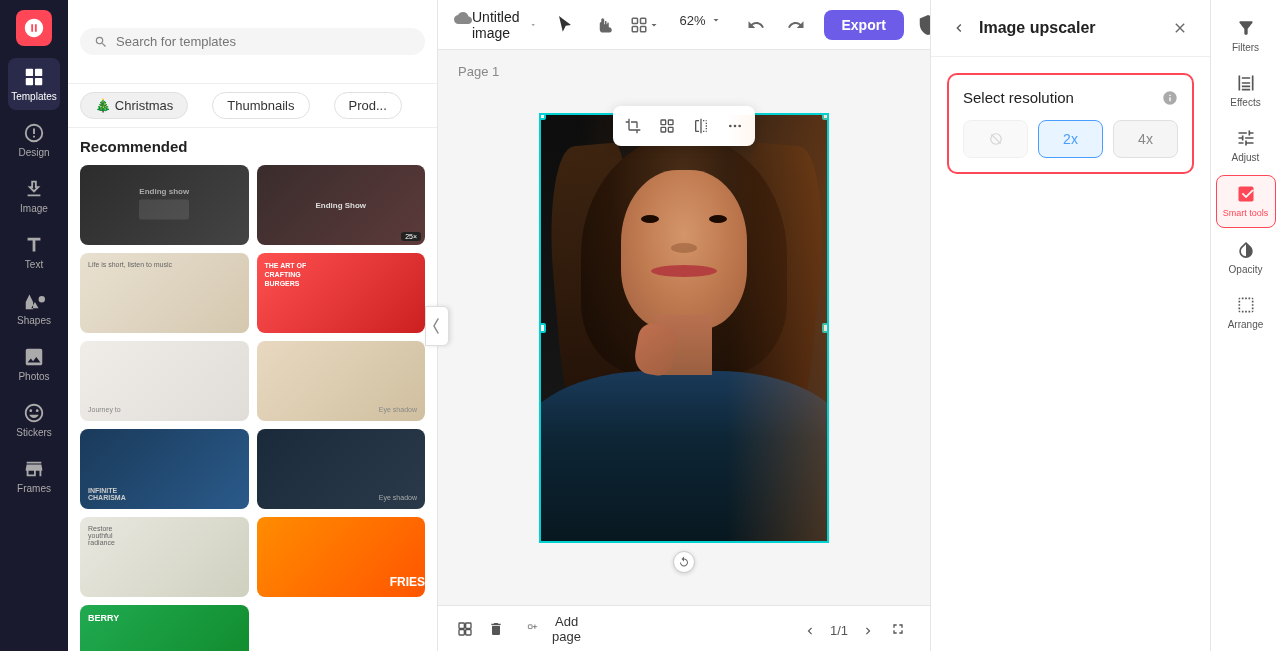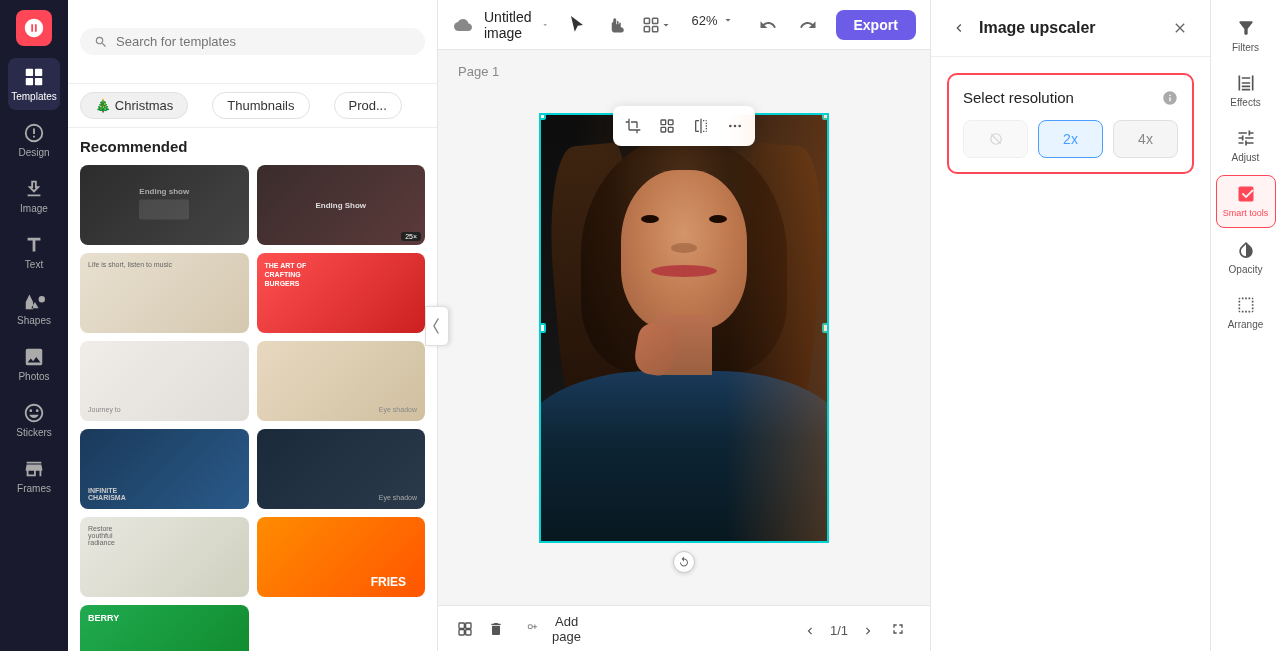--- a/index.html
+++ b/index.html
@@ -60,7 +60,7 @@
     .top-toolbar {
       height: 50px; background: #fff; display: flex; align-items: center; padding: 0 16px; gap: 12px; border-bottom: 1px solid #e5e5e5; flex-shrink: 0;
     }
-    .toolbar-left { display: flex; align-items: center; gap: 12px; flex: 1; }
+    .toolbar-left { display: flex; align-items: flex-start; gap: 0; flex: 1; }
     .toolbar-center { display: flex; align-items: flex-start; gap: 8px; }
     .toolbar-right { display: flex; align-items: center; gap: 8px; flex: 1; justify-content: center; }
     .file-name { font-size: 14px; font-weight: 500; color: #222; display: flex; align-items: center; gap: 4px; cursor: pointer; }

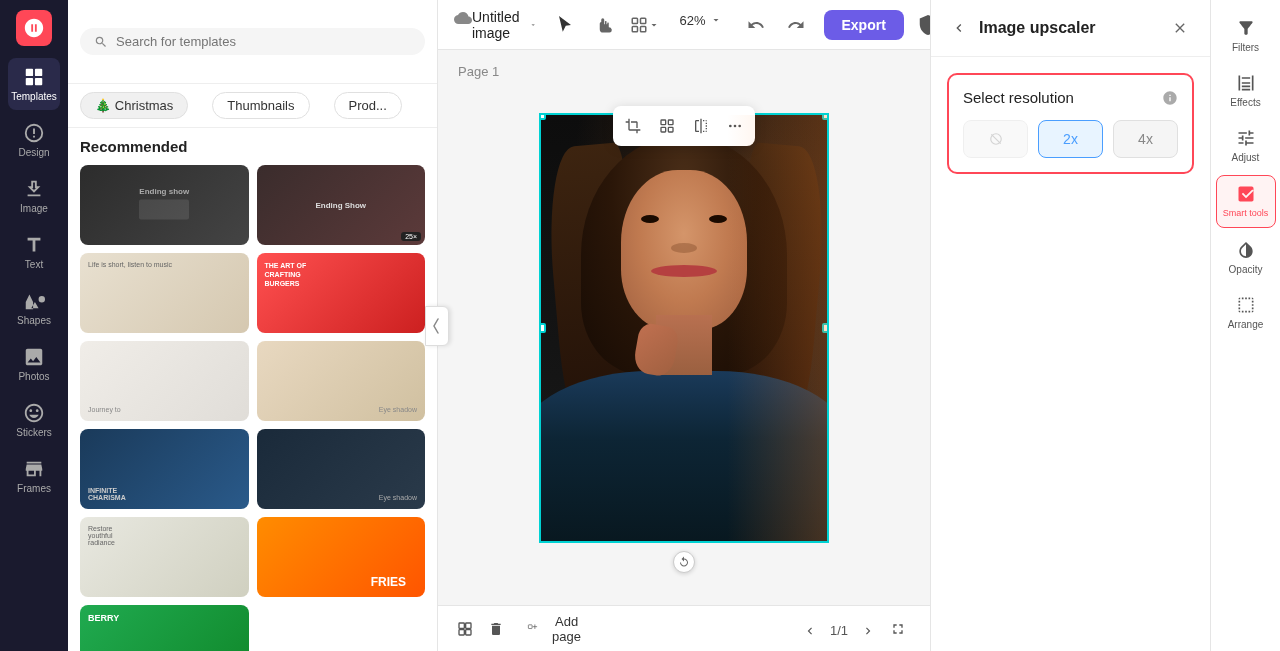--- a/index.html
+++ b/index.html
@@ -321,7 +321,7 @@
         </div>
       </div>
       <div class="template-thumb t10" style="height:80px;position:relative;">
-        <div style="position:absolute;bottom:8px;right:19px;">
+        <div style="position:absolute;bottom:8px;right:0;">
           <div style="font-size:12px;color:#fff;font-weight:800;">FRIES</div>
         </div>
       </div>

